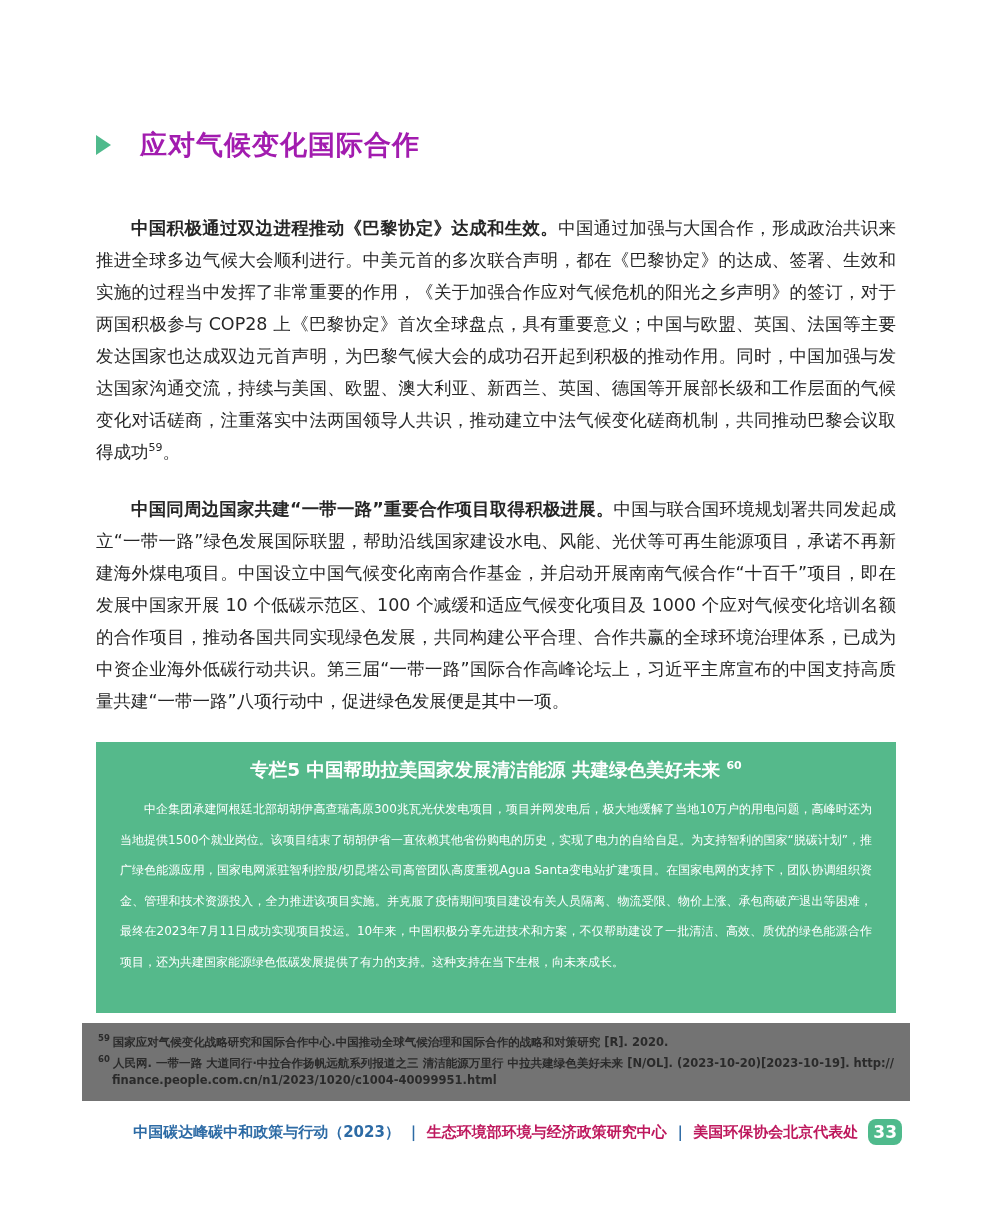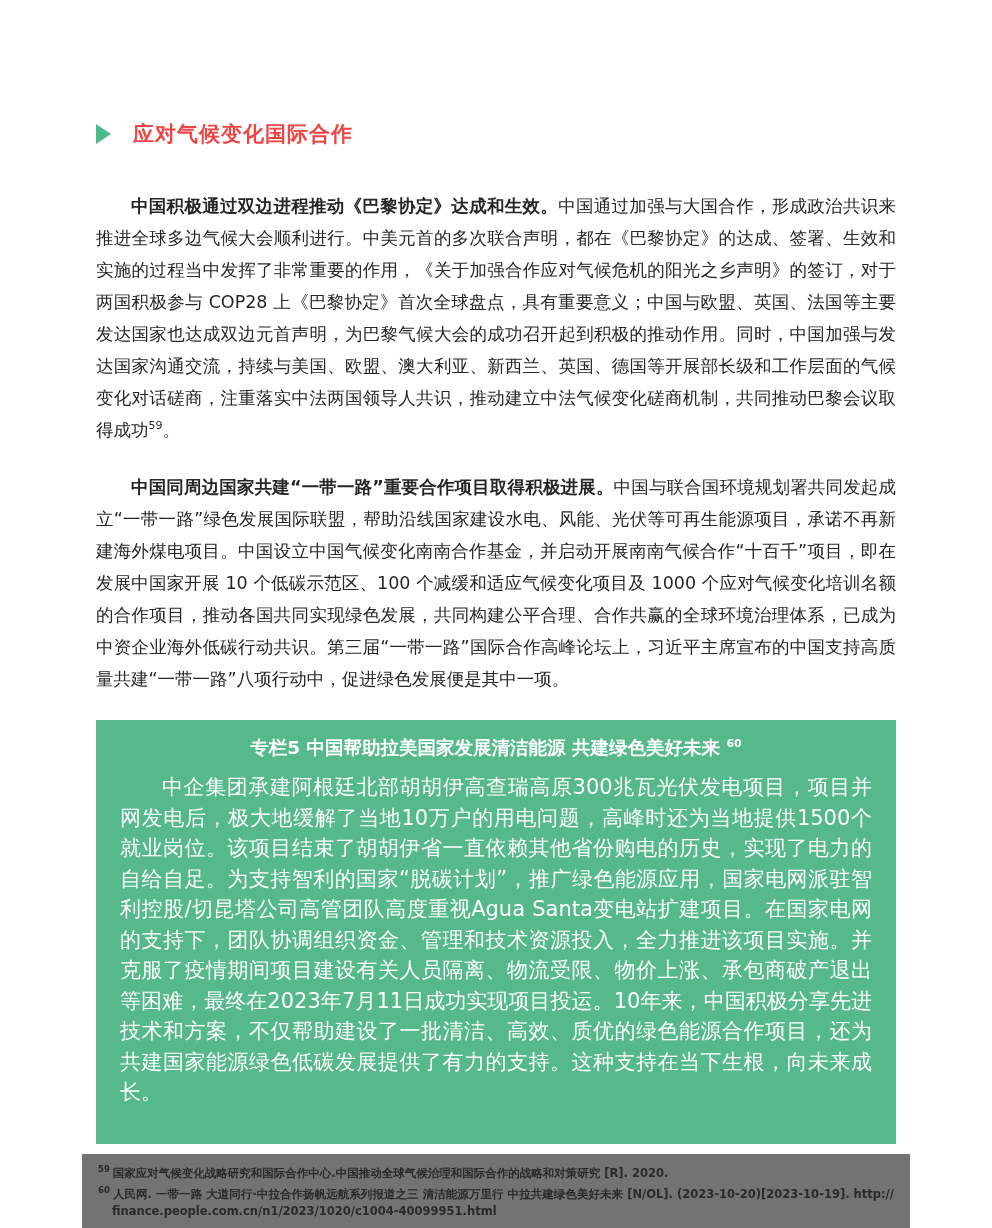--- a/index.html
+++ b/index.html
@@ -12,7 +12,7 @@
   
   .section-heading{display:flex;align-items:center;gap:14px;margin-bottom:34px;}
   .tri{width:0;height:0;border-left:15px solid #4fba8c;border-top:10px solid transparent;border-bottom:10px solid transparent;}
-  .section-heading h1{margin:8px;font-size:21px;font-weight:bold;color:#ef4444;letter-spacing:1px;}
+  .section-heading h1{margin:15px;font-size:27px;font-weight:bold;color:#a21caf;letter-spacing:1px;}
   
   .para{
     font-size:17.5px;line-height:32px;text-align:justify;

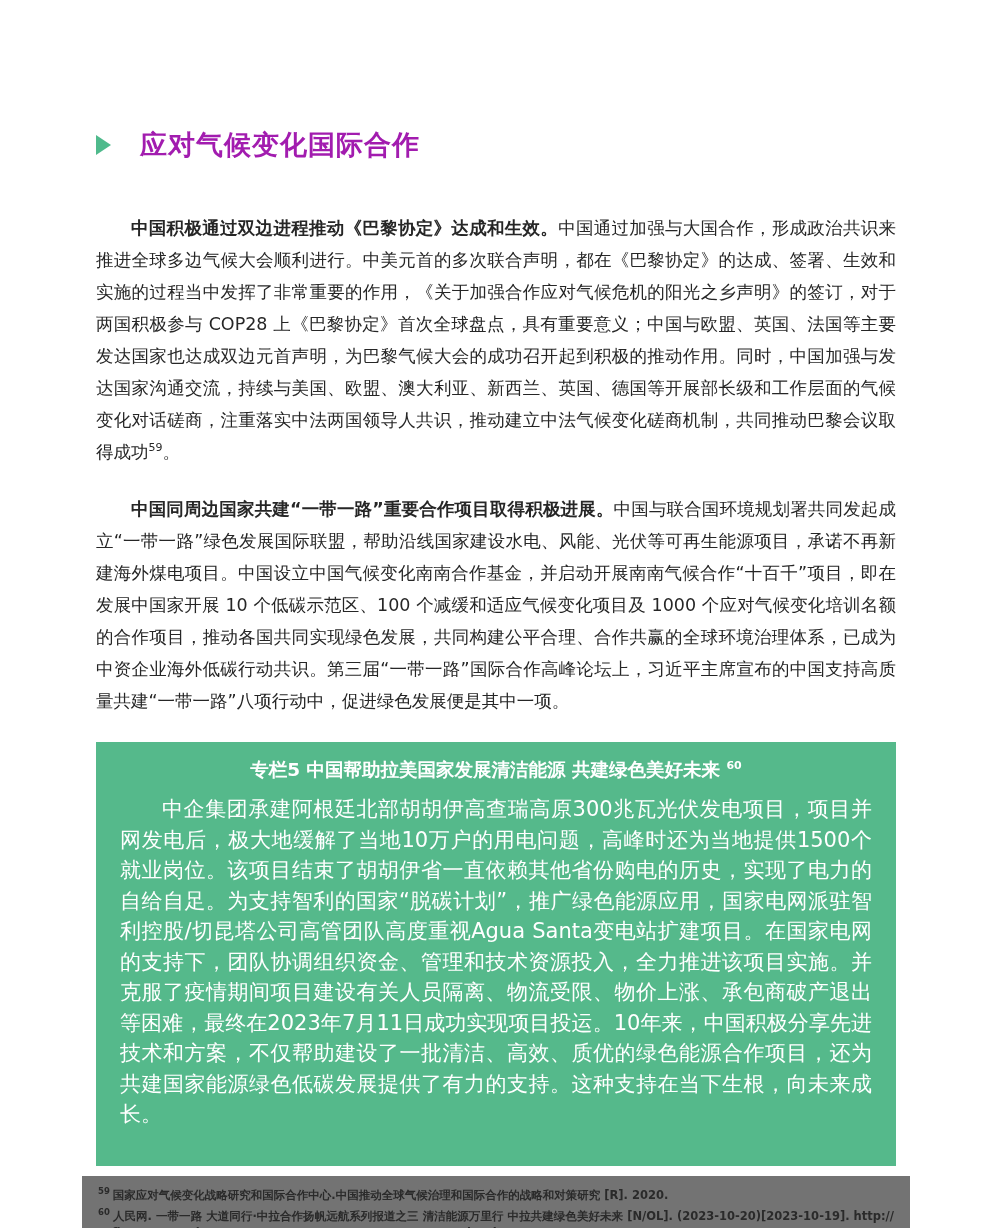--- a/index.html
+++ b/index.html
@@ -30,7 +30,7 @@
   }
   .callout-title sup{font-size:11px;line-height:0;}
   .callout-body{
-    font-size:21px;line-height:30.5px;text-align:justify;text-indent:2em;margin-top:11px;
+    font-size:12px;line-height:30.5px;text-align:justify;text-indent:2em;margin-top:11px;
   }
   
   .footnotes{

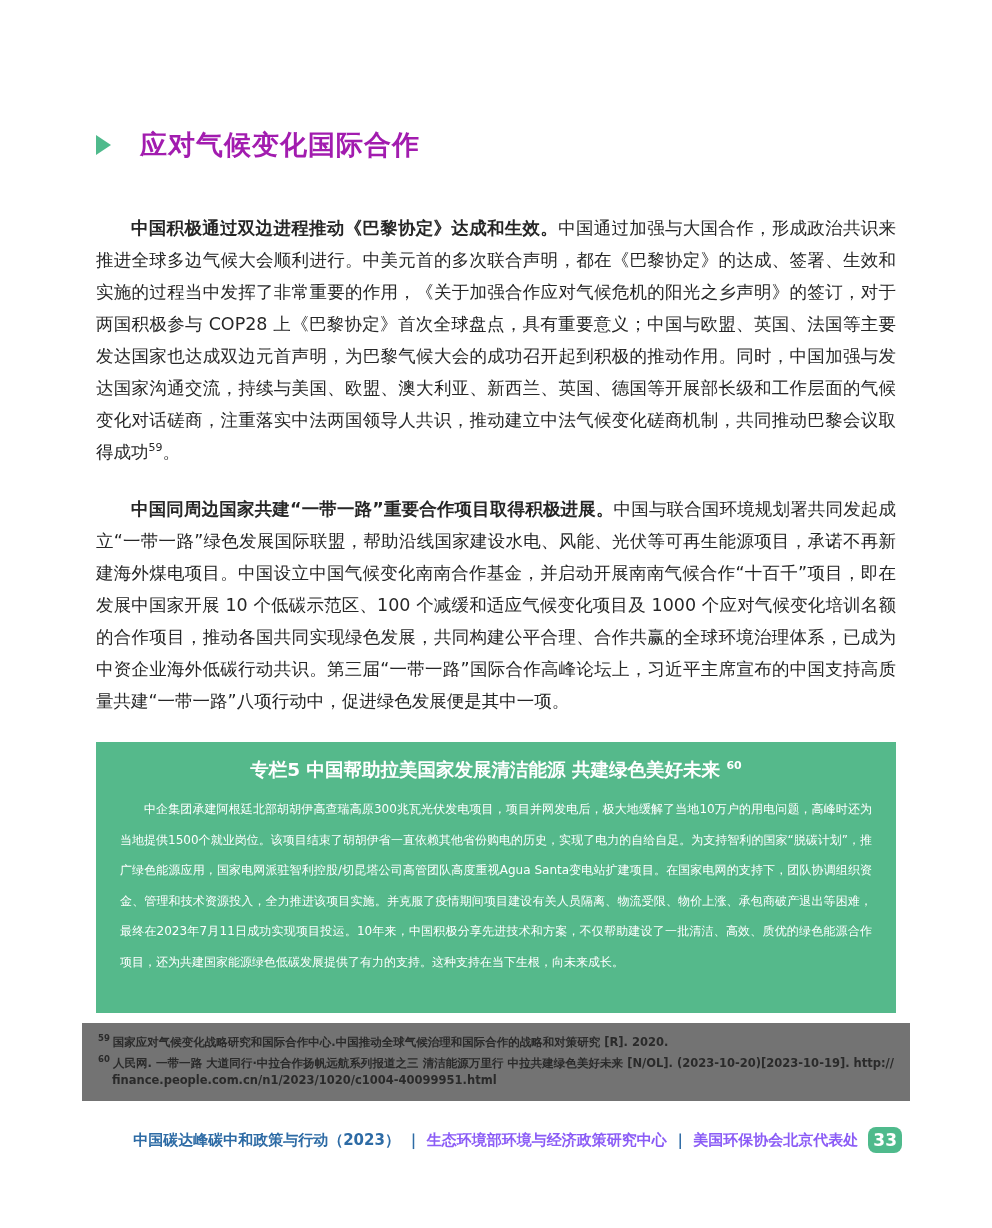--- a/index.html
+++ b/index.html
@@ -44,7 +44,7 @@
   
   .footer{
     display:flex;justify-content:flex-end;align-items:center;
-    margin:26px -6px 0 0;font-size:15px;font-weight:bold;white-space:nowrap;text-align:right;
+    margin:18px -6px 0 0;font-size:15px;font-weight:bold;white-space:nowrap;text-align:right;
   }
   .footer .doc-title{color:#2d6ba5;}
   .footer .sep{color:#2d6ba5;margin:0 6px;font-weight:bold;}

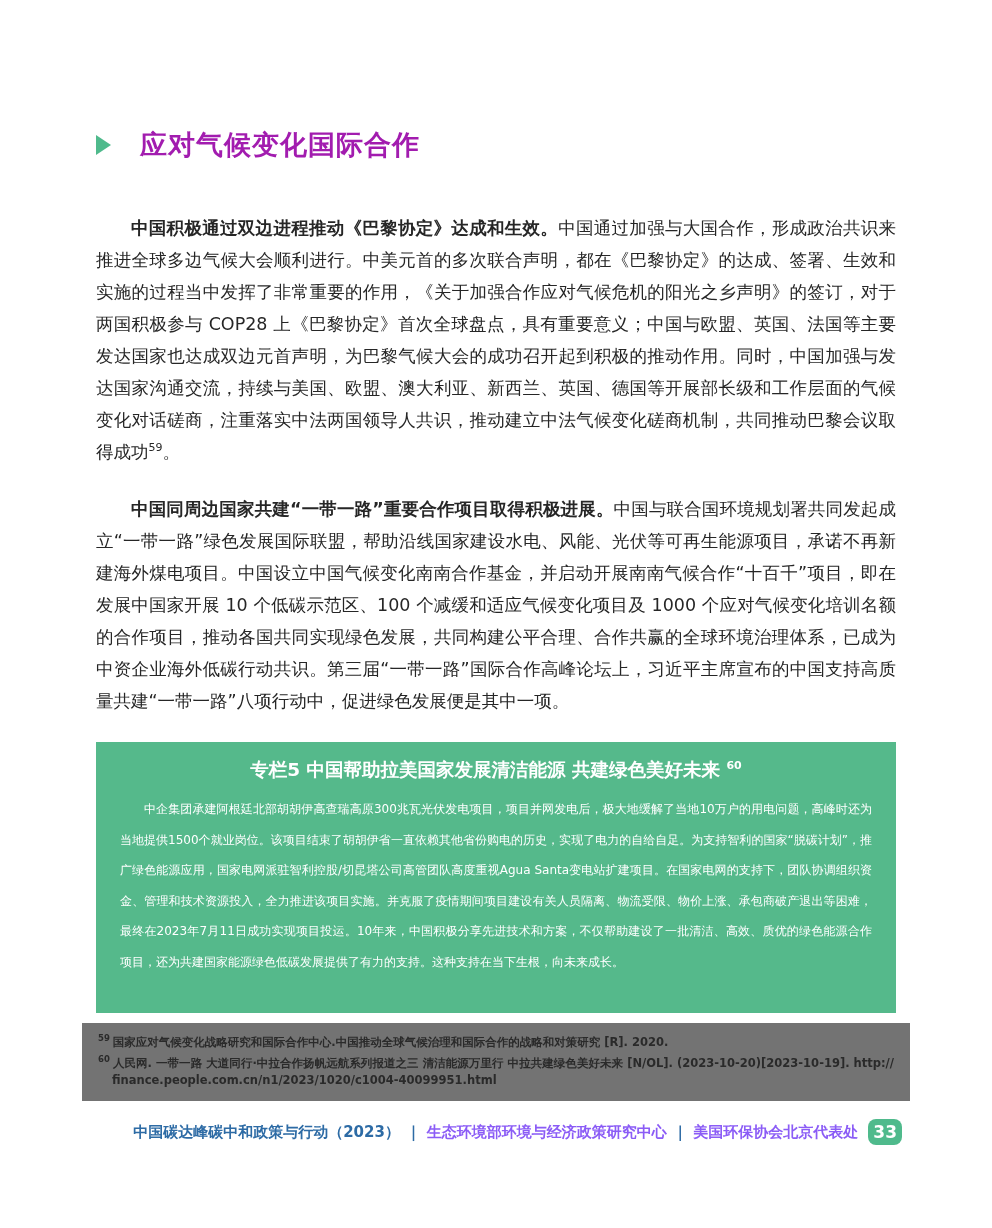--- a/index.html
+++ b/index.html
@@ -48,7 +48,7 @@
   }
   .footer .doc-title{color:#2d6ba5;}
   .footer .sep{color:#2d6ba5;margin:0 6px;font-weight:bold;}
-  .footer .org{color:#8b5cf6;}
+  .footer .org{color:#be185d;}
   .page-badge{
     background:#4fba8c;color:#ffffff;font-size:17px;font-weight:bold;
     padding:2px 5px;margin-left:10px;border-radius:8px;line-height:22px;

